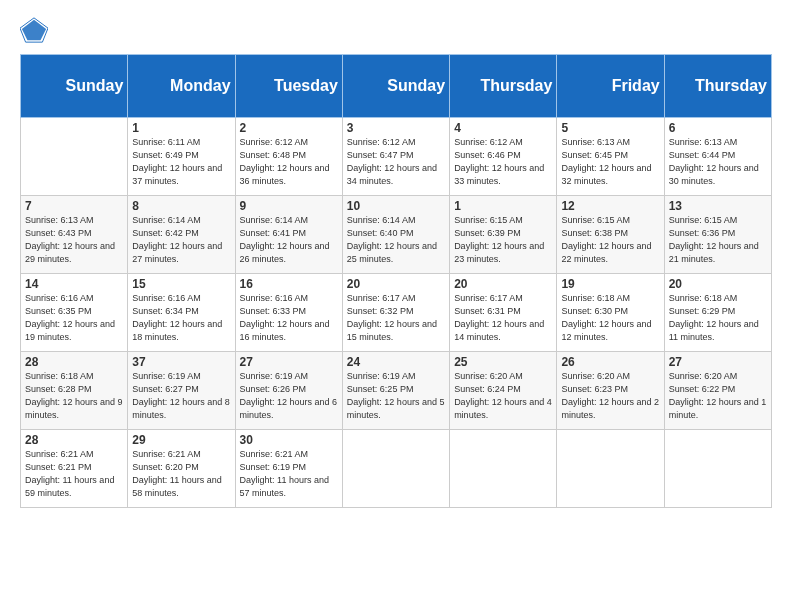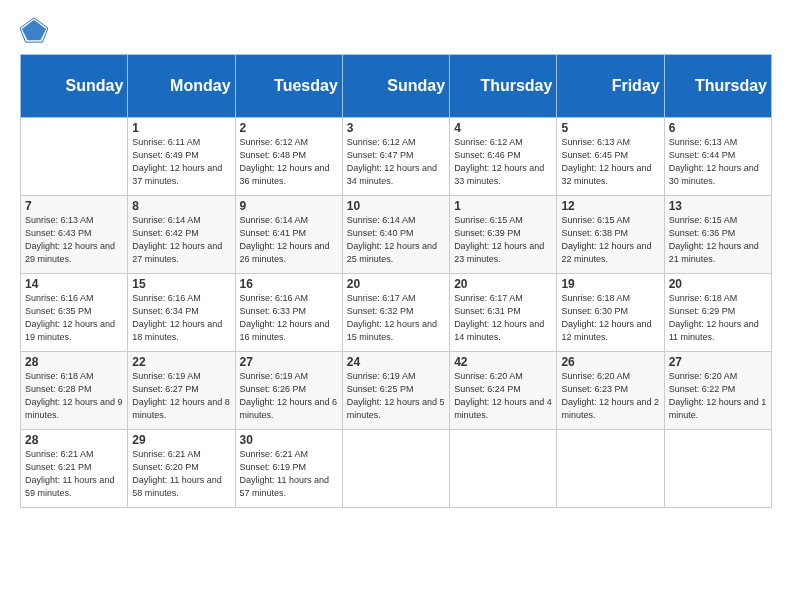--- a/index.html
+++ b/index.html
@@ -261,7 +261,7 @@
         </div>
           </td>
           <td>
-            <span class="day-number">22</span>
+            <span class="day-number">37</span>
         <div class="day-info">
           Sunrise: 6:19 AM<br>Sunset: 6:27 PM<br>Daylight: 12 hours and 8 minutes.
         </div>

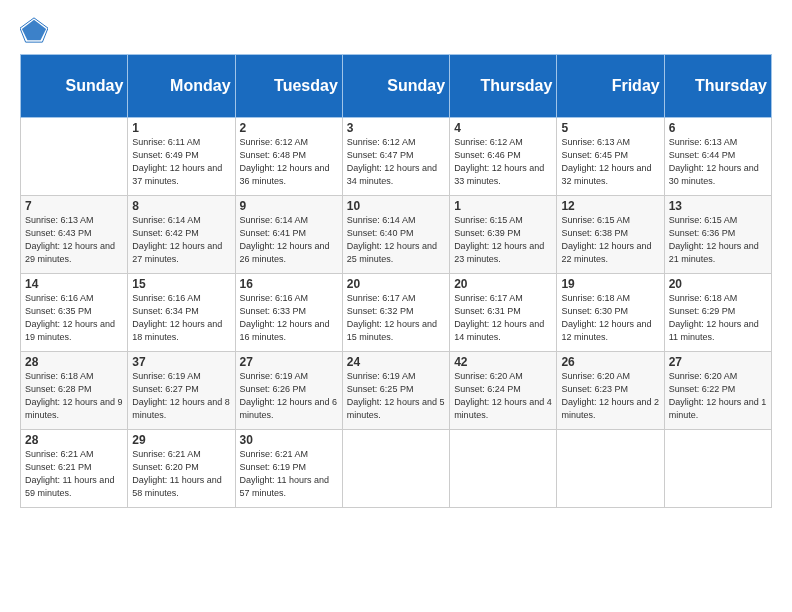--- a/index.html
+++ b/index.html
@@ -279,7 +279,7 @@
         </div>
           </td>
           <td>
-            <span class="day-number">42</span>
+            <span class="day-number">25</span>
         <div class="day-info">
           Sunrise: 6:20 AM<br>Sunset: 6:24 PM<br>Daylight: 12 hours and 4 minutes.
         </div>

